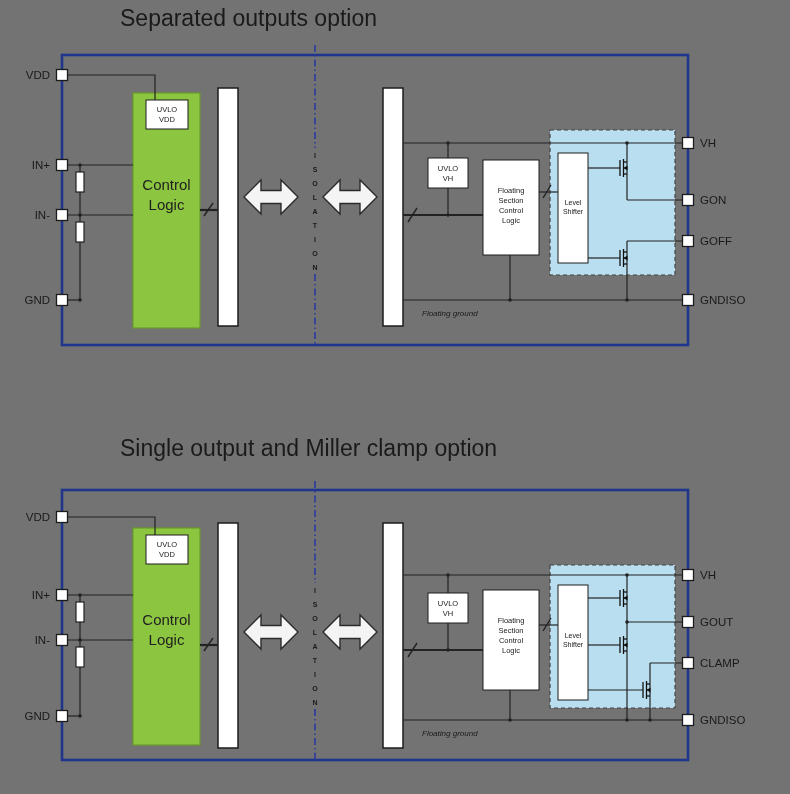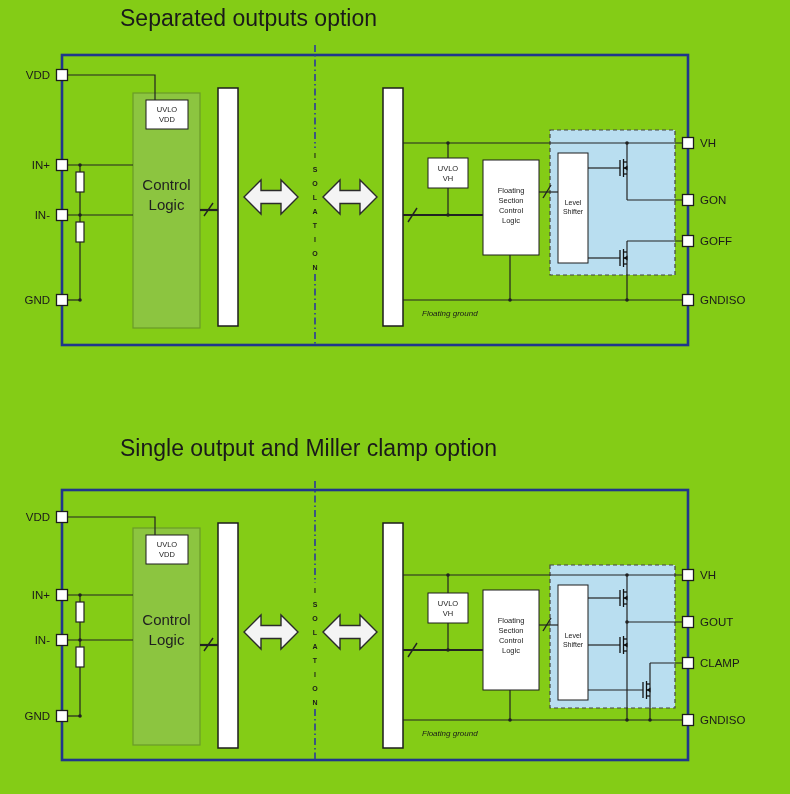--- a/index.html
+++ b/index.html
@@ -3,7 +3,7 @@
 <meta charset="utf-8">
 <style>
   html,body { margin:0; padding:0; background:#ffffff; }
-  .page { width:790px; height:794px; position:relative; background:#84cc16; }
+  .page { width:790px; height:794px; position:relative; background:#737373; }
   svg { display:block; }
   svg text { font-family:"Liberation Sans", sans-serif; fill:#1a1a1a; }
   .title { font-size:23px; }

